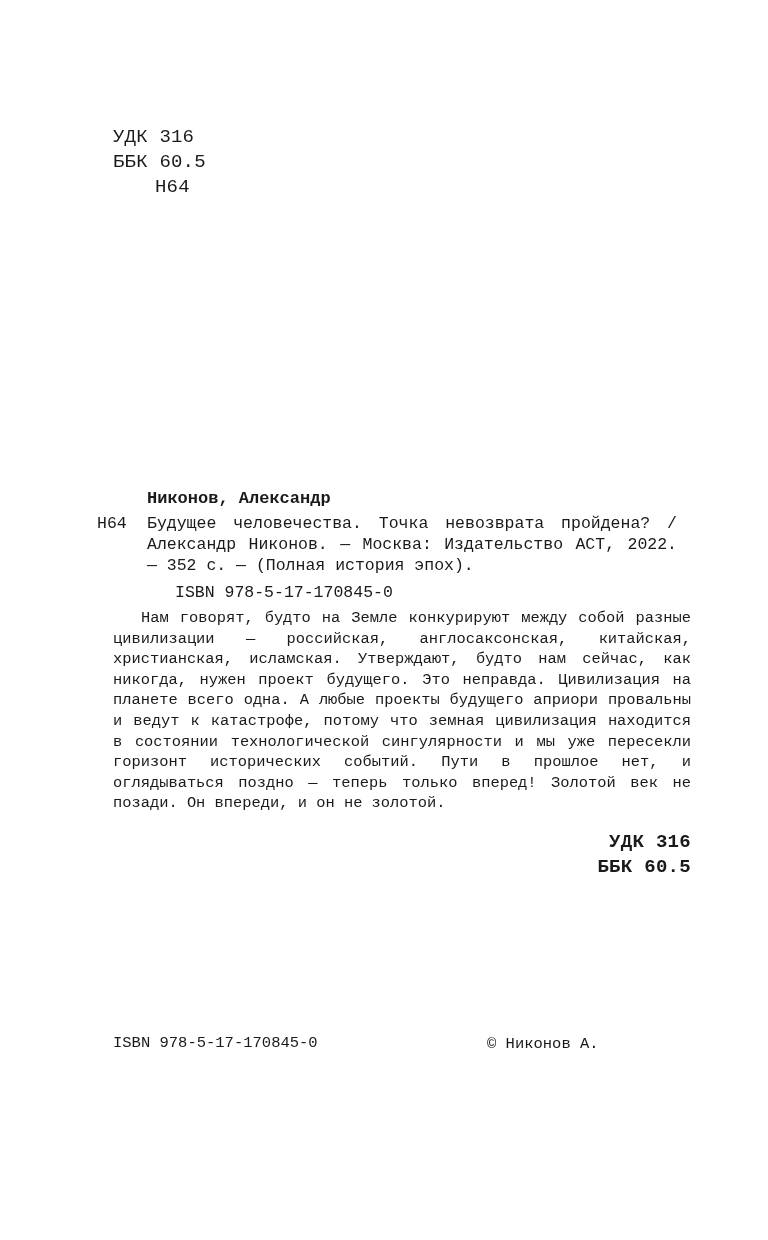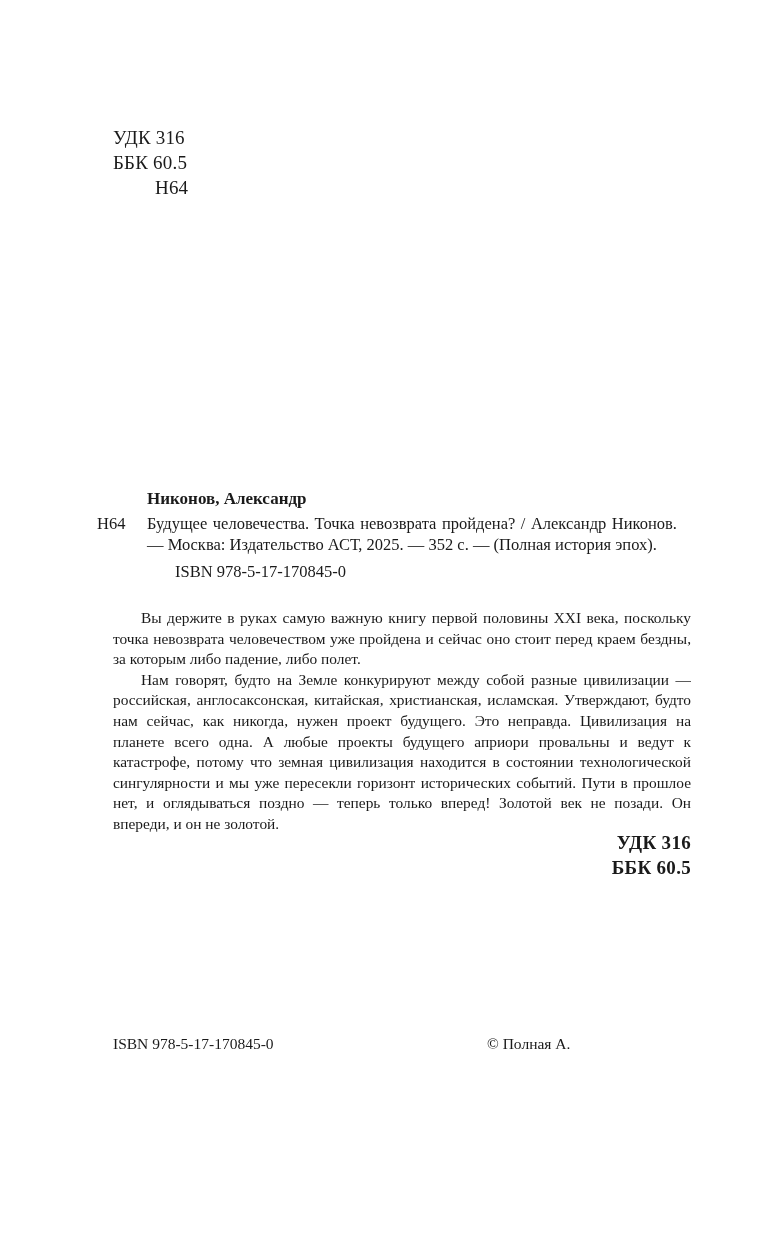--- a/index.html
+++ b/index.html
@@ -22,6 +22,7 @@
     width: 768px;
     height: 1240px;
     overflow: hidden;
+    font-family: Liberation Mono, monospace;
   }
 
   

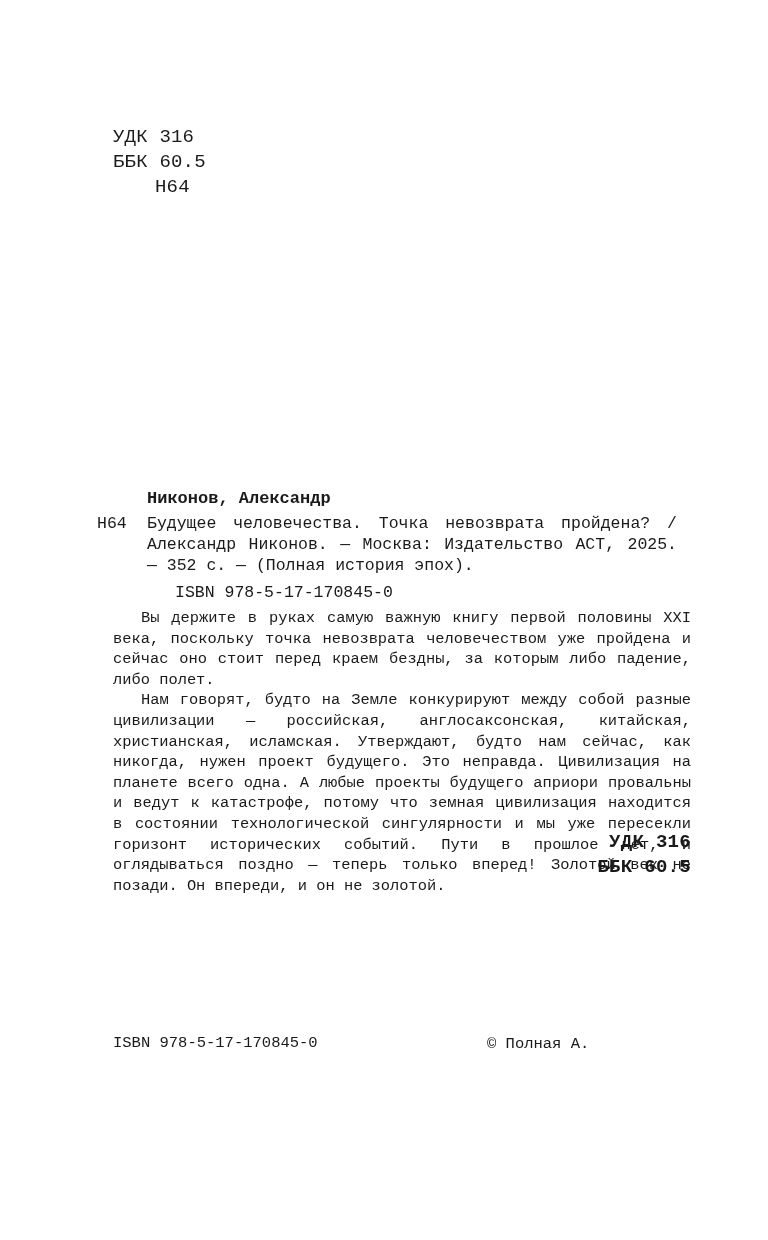--- a/index.html
+++ b/index.html
@@ -140,7 +140,7 @@
     <div class="cip-author">Никонов, Александр</div>
     <div class="cip-body">
       <span class="cip-code">Н64</span>
-      <div class="cip-desc">Будущее человечества. Точка невозврата пройдена? / Александр Никонов. — Москва: Издательство АСТ, 2025. — 352 с. — (Полная история эпох).</div>
+      <div class="cip-desc">Будущее человечества. Точка невозврата пройдена? / Александр Никонов. — Москва: Издательство АСТ, 2022. — 352 с. — (Полная история эпох).</div>
     </div>
     <div class="cip-isbn">ISBN 978-5-17-170845-0</div>
   </div>

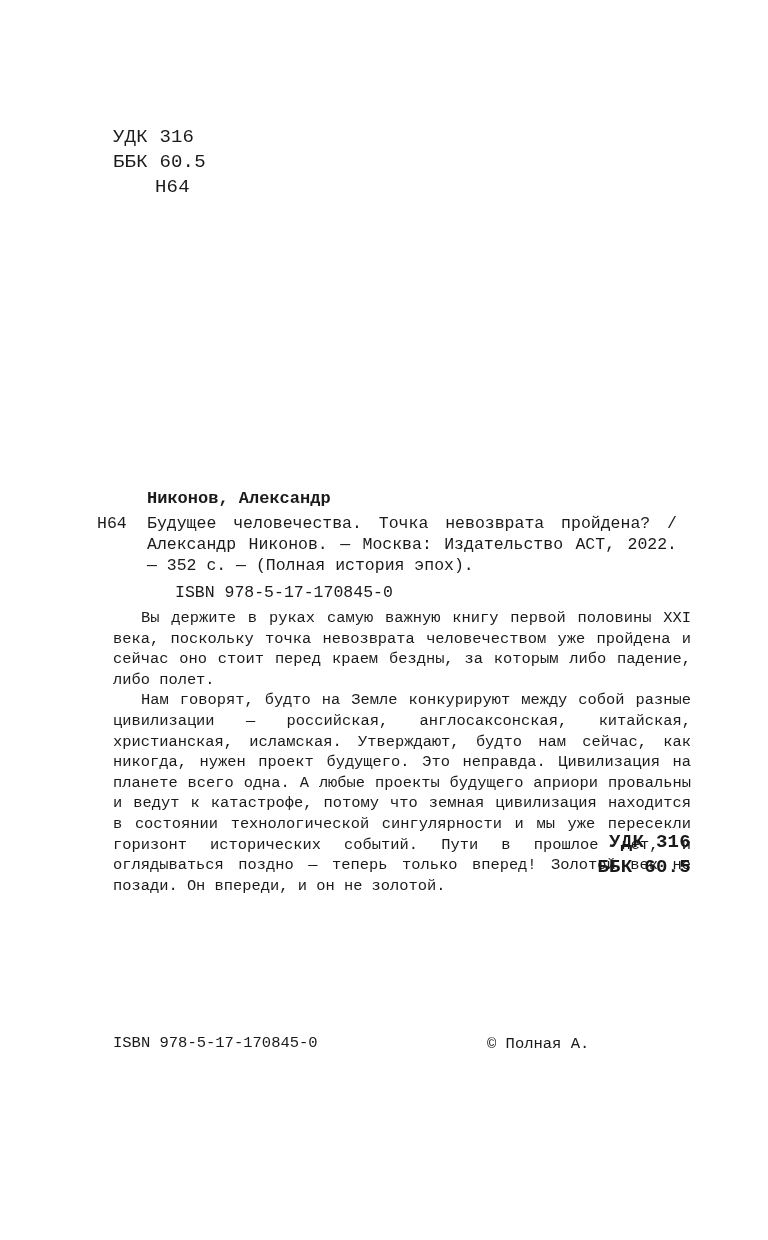--- a/index.html
+++ b/index.html
@@ -146,7 +146,6 @@
   </div>
 
   <div class="annotation">
-    <p>Вы держите в руках самую важную книгу первой половины XXI века, поскольку точка невозврата человечеством уже пройдена и сейчас оно стоит перед краем бездны, за которым либо падение, либо полет.</p>
     <p>Нам говорят, будто на Земле конкурируют между собой разные цивилизации — российская, англосаксонская, китайская, христианская, исламская. Утверждают, будто нам сейчас, как никогда, нужен проект будущего. Это неправда. Цивилизация на планете всего одна. А любые проекты будущего априори провальны и ведут к катастрофе, потому что земная цивилизация находится в состоянии технологической сингулярности и мы уже пересекли горизонт исторических событий. Пути в прошлое нет, и оглядываться поздно — теперь только вперед! Золотой век не позади. Он впереди, и он не золотой.</p>
   </div>
 

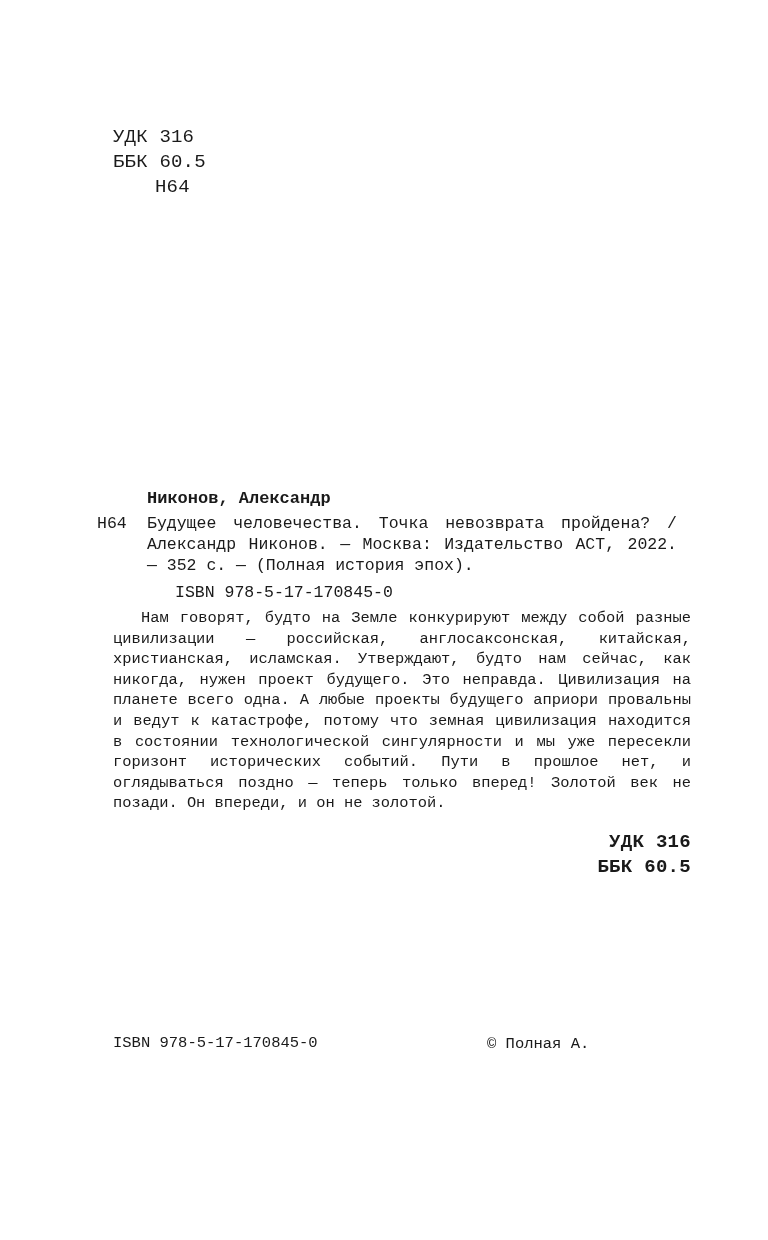--- a/index.html
+++ b/index.html
@@ -157,7 +157,7 @@
   <div class="footer-isbn">ISBN 978-5-17-170845-0</div>
 
   <div class="copyright">
-    <span>© Полная А.</span>
+    <span>© Никонов А.</span>
   </div>
 
 </div>

